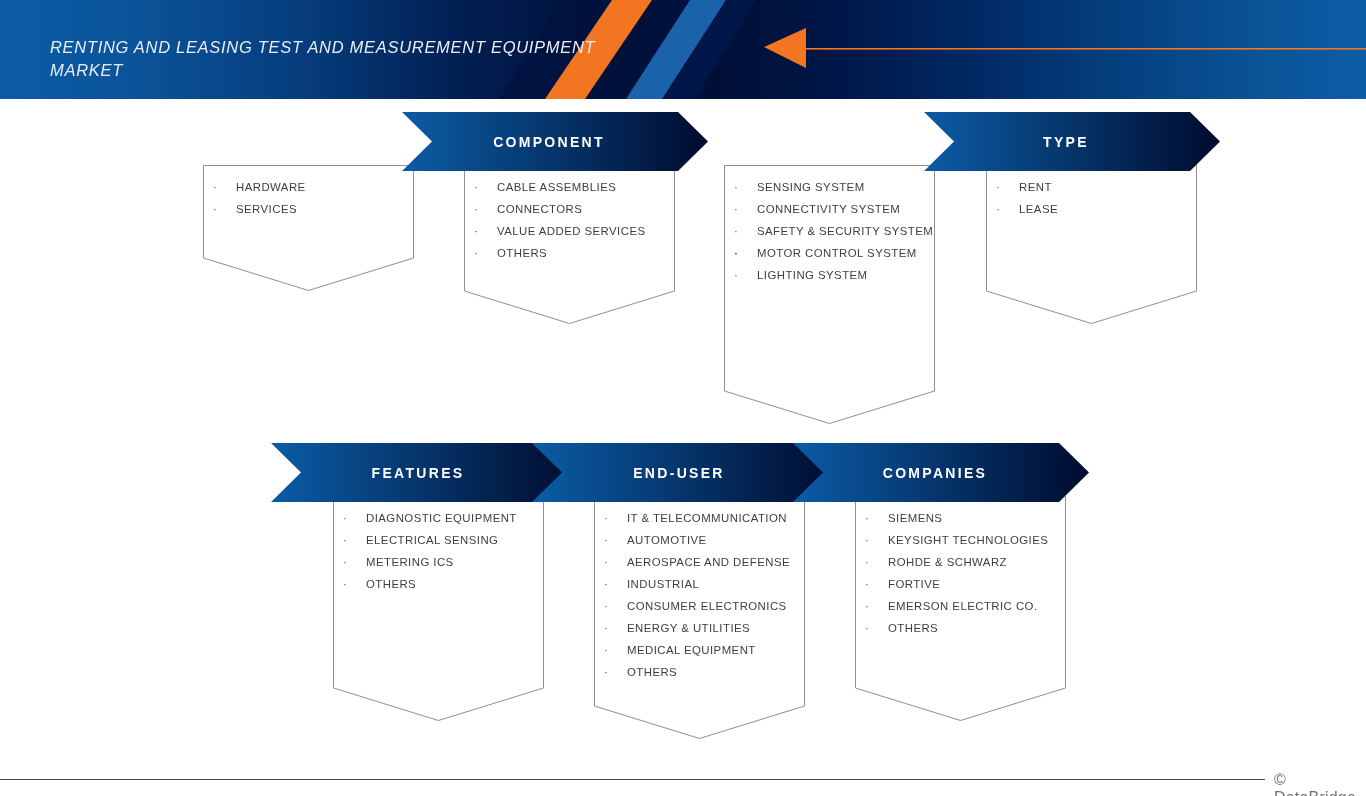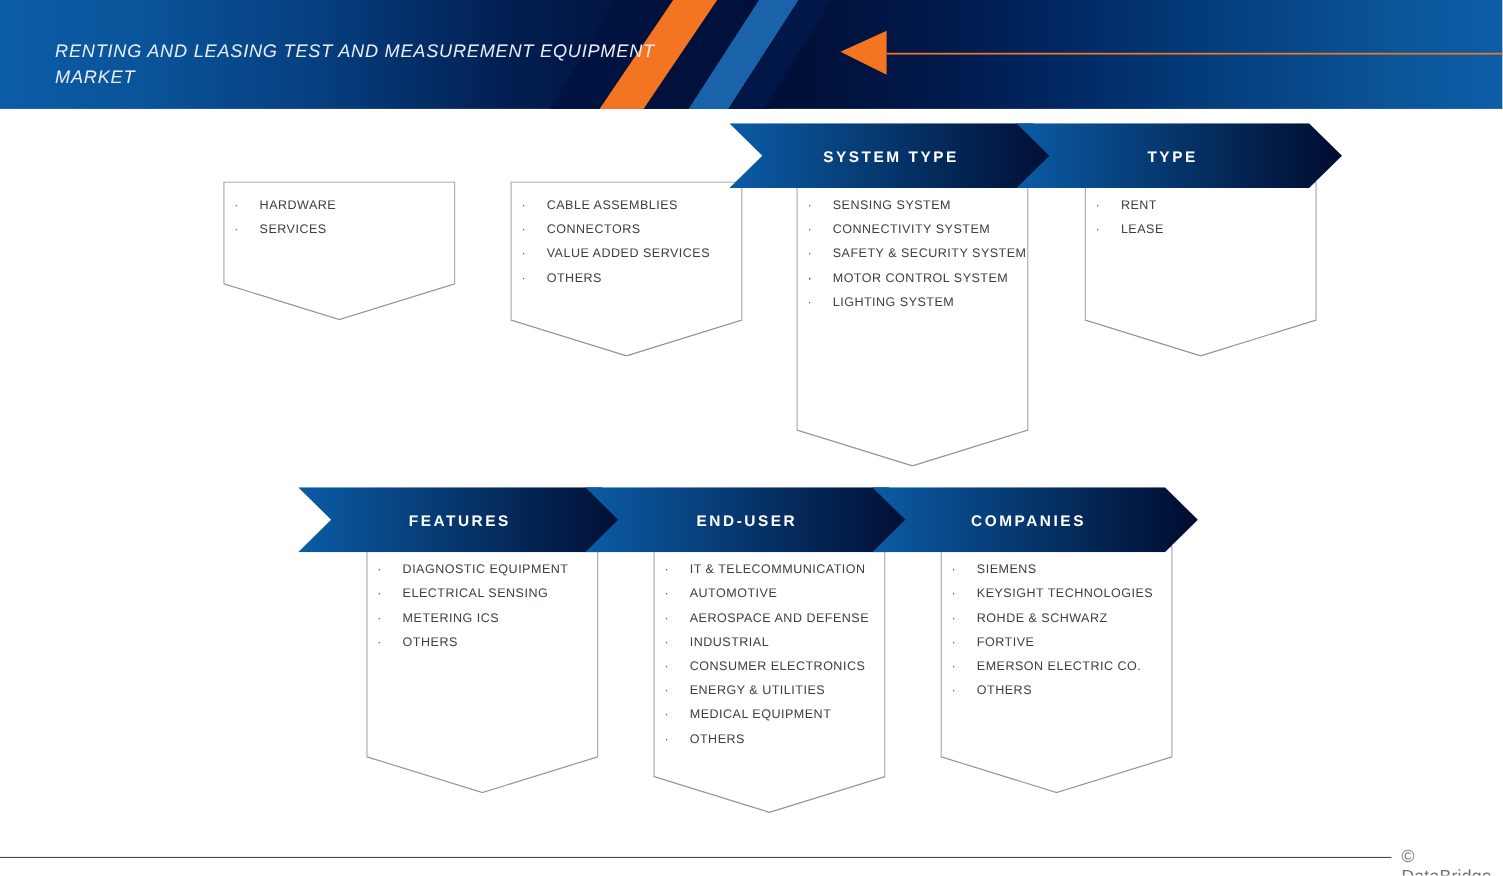--- a/index.html
+++ b/index.html
@@ -212,6 +212,19 @@
   </div>
 
 
+  <div class="banner" style="left:402px; top:112px; width:306px;">
+    <svg width="306" height="59" viewBox="0 0 306 59">
+      <defs>
+        <linearGradient id="g2" x1="0" y1="0" x2="1" y2="0">
+          <stop offset="0%" stop-color="#0b5ca6"></stop>
+          <stop offset="45%" stop-color="#06386f"></stop>
+          <stop offset="100%" stop-color="#000b2e"></stop>
+        </linearGradient>
+      </defs>
+      <polygon points="0,0 276,0 306,29.5 276,59 0,59 30,29.5" fill="url(#g2)"></polygon>
+    </svg>
+    <div class="banner-label">COMPONENT</div>
+  </div>
 
   <div class="banner" style="left:663px; top:112px; width:306px;">
     <svg width="306" height="59" viewBox="0 0 306 59">

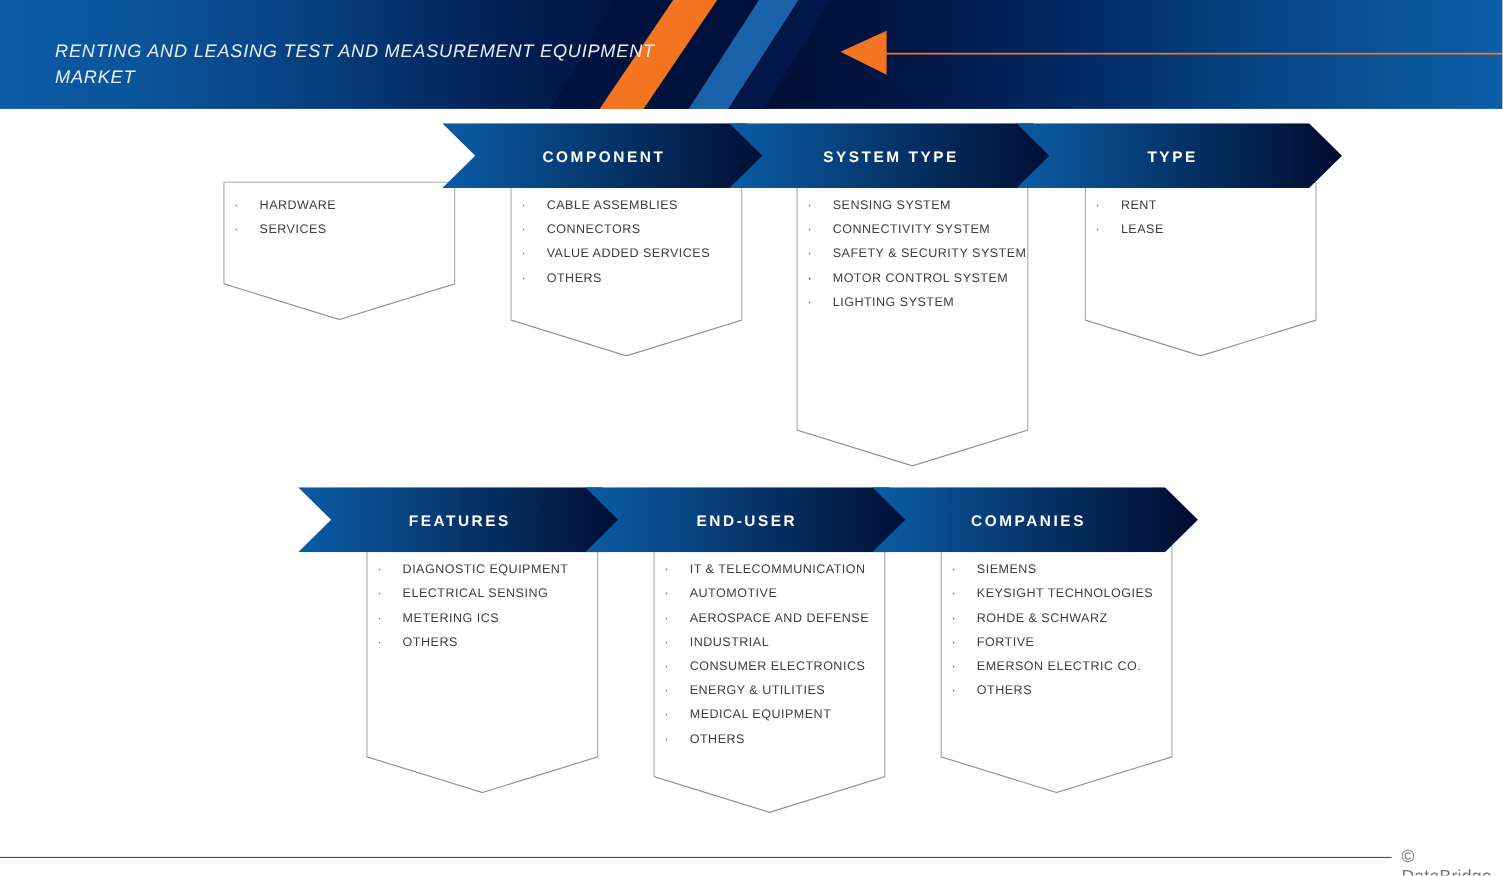--- a/index.html
+++ b/index.html
@@ -226,19 +226,6 @@
     <div class="banner-label">COMPONENT</div>
   </div>
 
-  <div class="banner" style="left:663px; top:112px; width:306px;">
-    <svg width="306" height="59" viewBox="0 0 306 59">
-      <defs>
-        <linearGradient id="g3" x1="0" y1="0" x2="1" y2="0">
-          <stop offset="0%" stop-color="#0b5ca6"></stop>
-          <stop offset="45%" stop-color="#06386f"></stop>
-          <stop offset="100%" stop-color="#000b2e"></stop>
-        </linearGradient>
-      </defs>
-      <polygon points="0,0 276,0 306,29.5 276,59 0,59 30,29.5" fill="url(#g3)"></polygon>
-    </svg>
-    <div class="banner-label">SYSTEM TYPE</div>
-  </div>
 
   <div class="banner" style="left:924px; top:112px; width:296px;text-align:right;">
     <svg width="296" height="59" viewBox="0 0 296 59">

